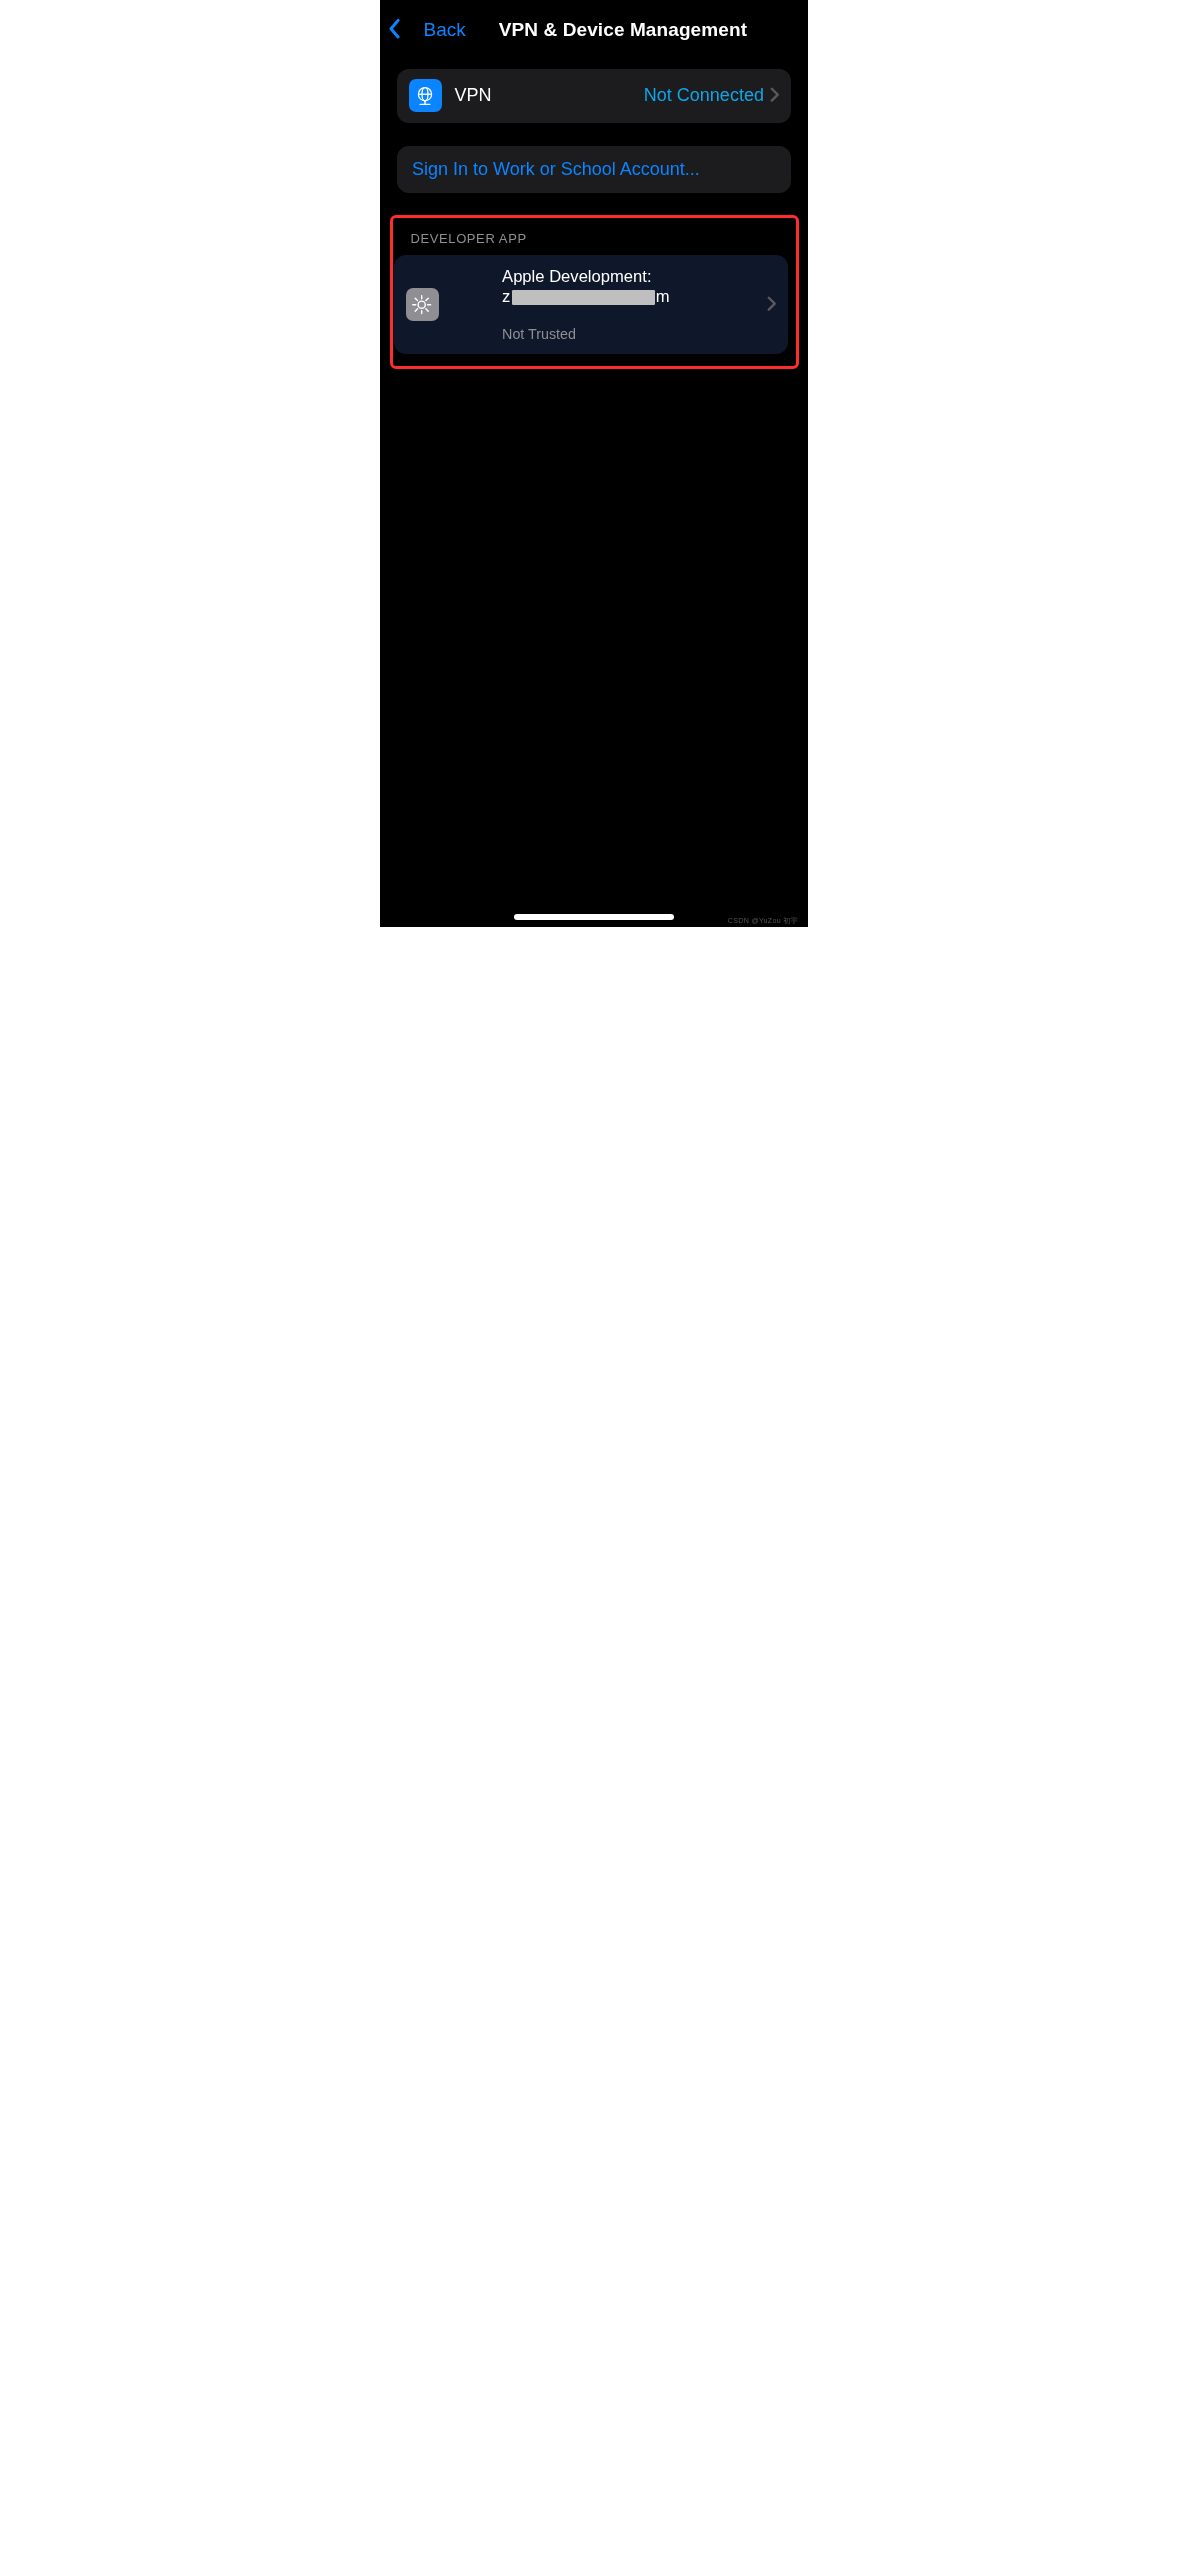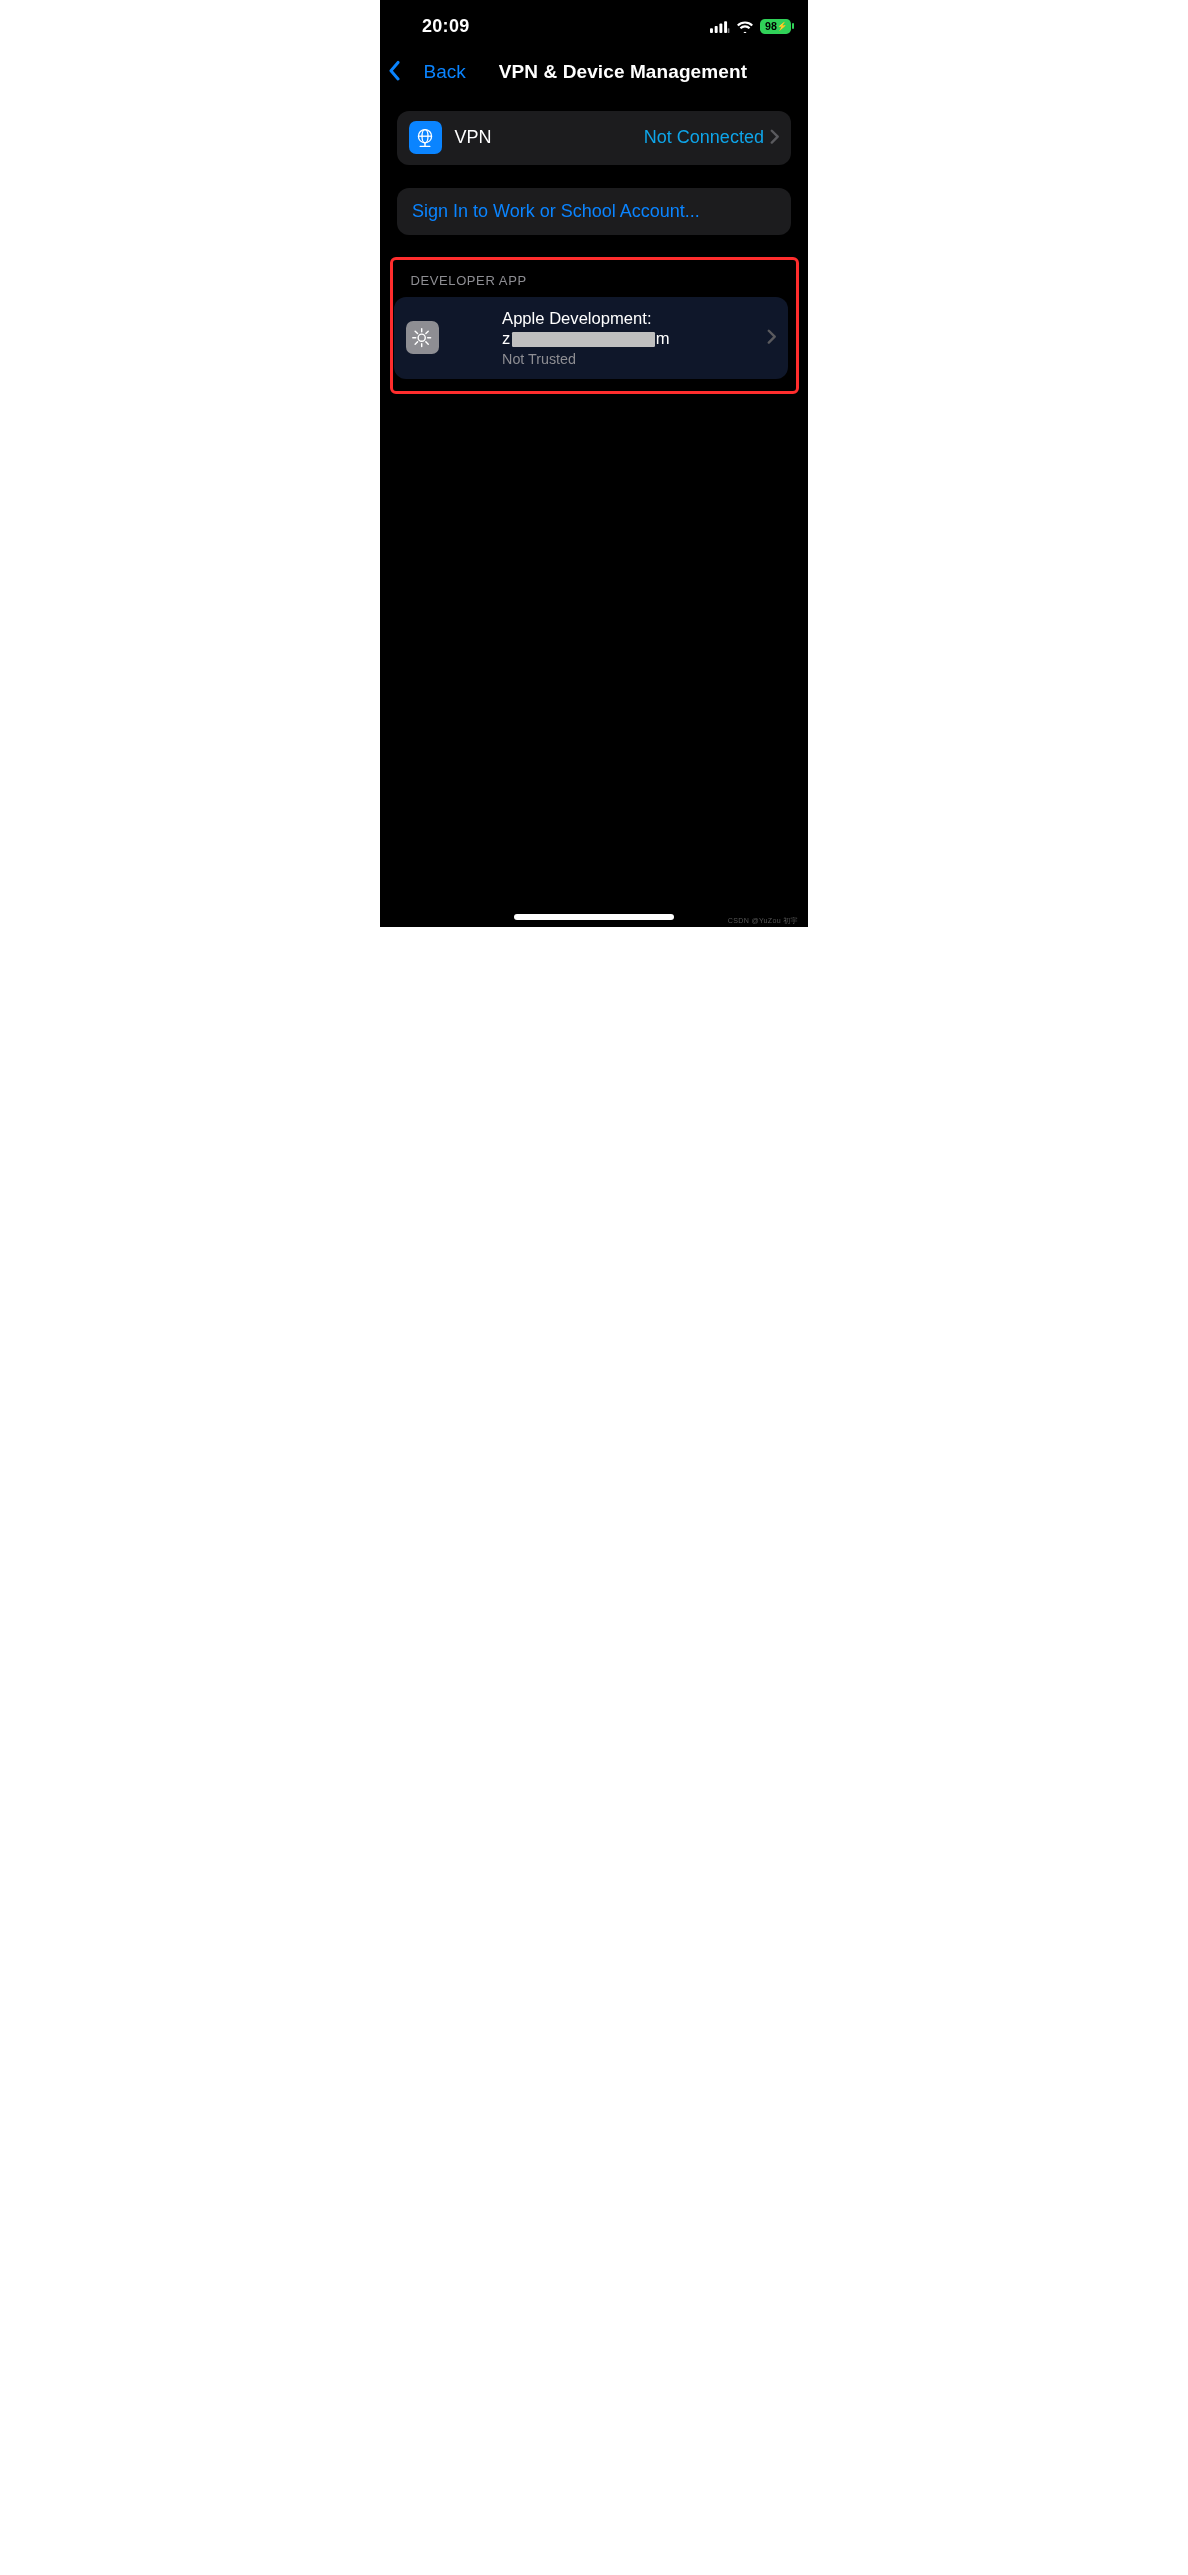--- a/index.html
+++ b/index.html
@@ -223,31 +223,6 @@
 
 <div class="device">
 
-  <div class="status-bar">
-    <div class="status-time">20:09</div>
-    <div class="status-right">
-      <span class="signal-icon">
-        <svg width="20" height="13" viewBox="0 0 34 22">
-          <rect x="0" y="14" width="5" height="8" rx="1.5" fill="#ffffff"></rect>
-          <rect x="8" y="10" width="5" height="12" rx="1.5" fill="#ffffff"></rect>
-          <rect x="16" y="6" width="5" height="16" rx="1.5" fill="#ffffff"></rect>
-          <rect x="24" y="2" width="5" height="20" rx="1.5" fill="#ffffff"></rect>
-          <rect x="30" y="14" width="3" height="8" rx="1" fill="#7a7a7a"></rect>
-        </svg>
-      </span>
-      <span class="wifi-icon">
-        <svg width="18" height="13" viewBox="0 0 30 22">
-          <path d="M15 20 a2.4 2.4 0 1 0 0.001 0 Z" fill="#ffffff"></path>
-          <path d="M6 12.5 a13 13 0 0 1 18 0 l-2.6 2.6 a9.3 9.3 0 0 0 -12.8 0 Z" fill="#ffffff"></path>
-          <path d="M1.5 8 a19 19 0 0 1 27 0 l-2.6 2.6 a15.3 15.3 0 0 0 -21.8 0 Z" fill="#ffffff"></path>
-        </svg>
-      </span>
-      <span class="battery-pill">
-        <span>98</span>
-          <span class="bolt">⚡</span>
-      </span>
-    </div>
-  </div>
 
   <div class="nav-bar">
     <span class="back-chevron">

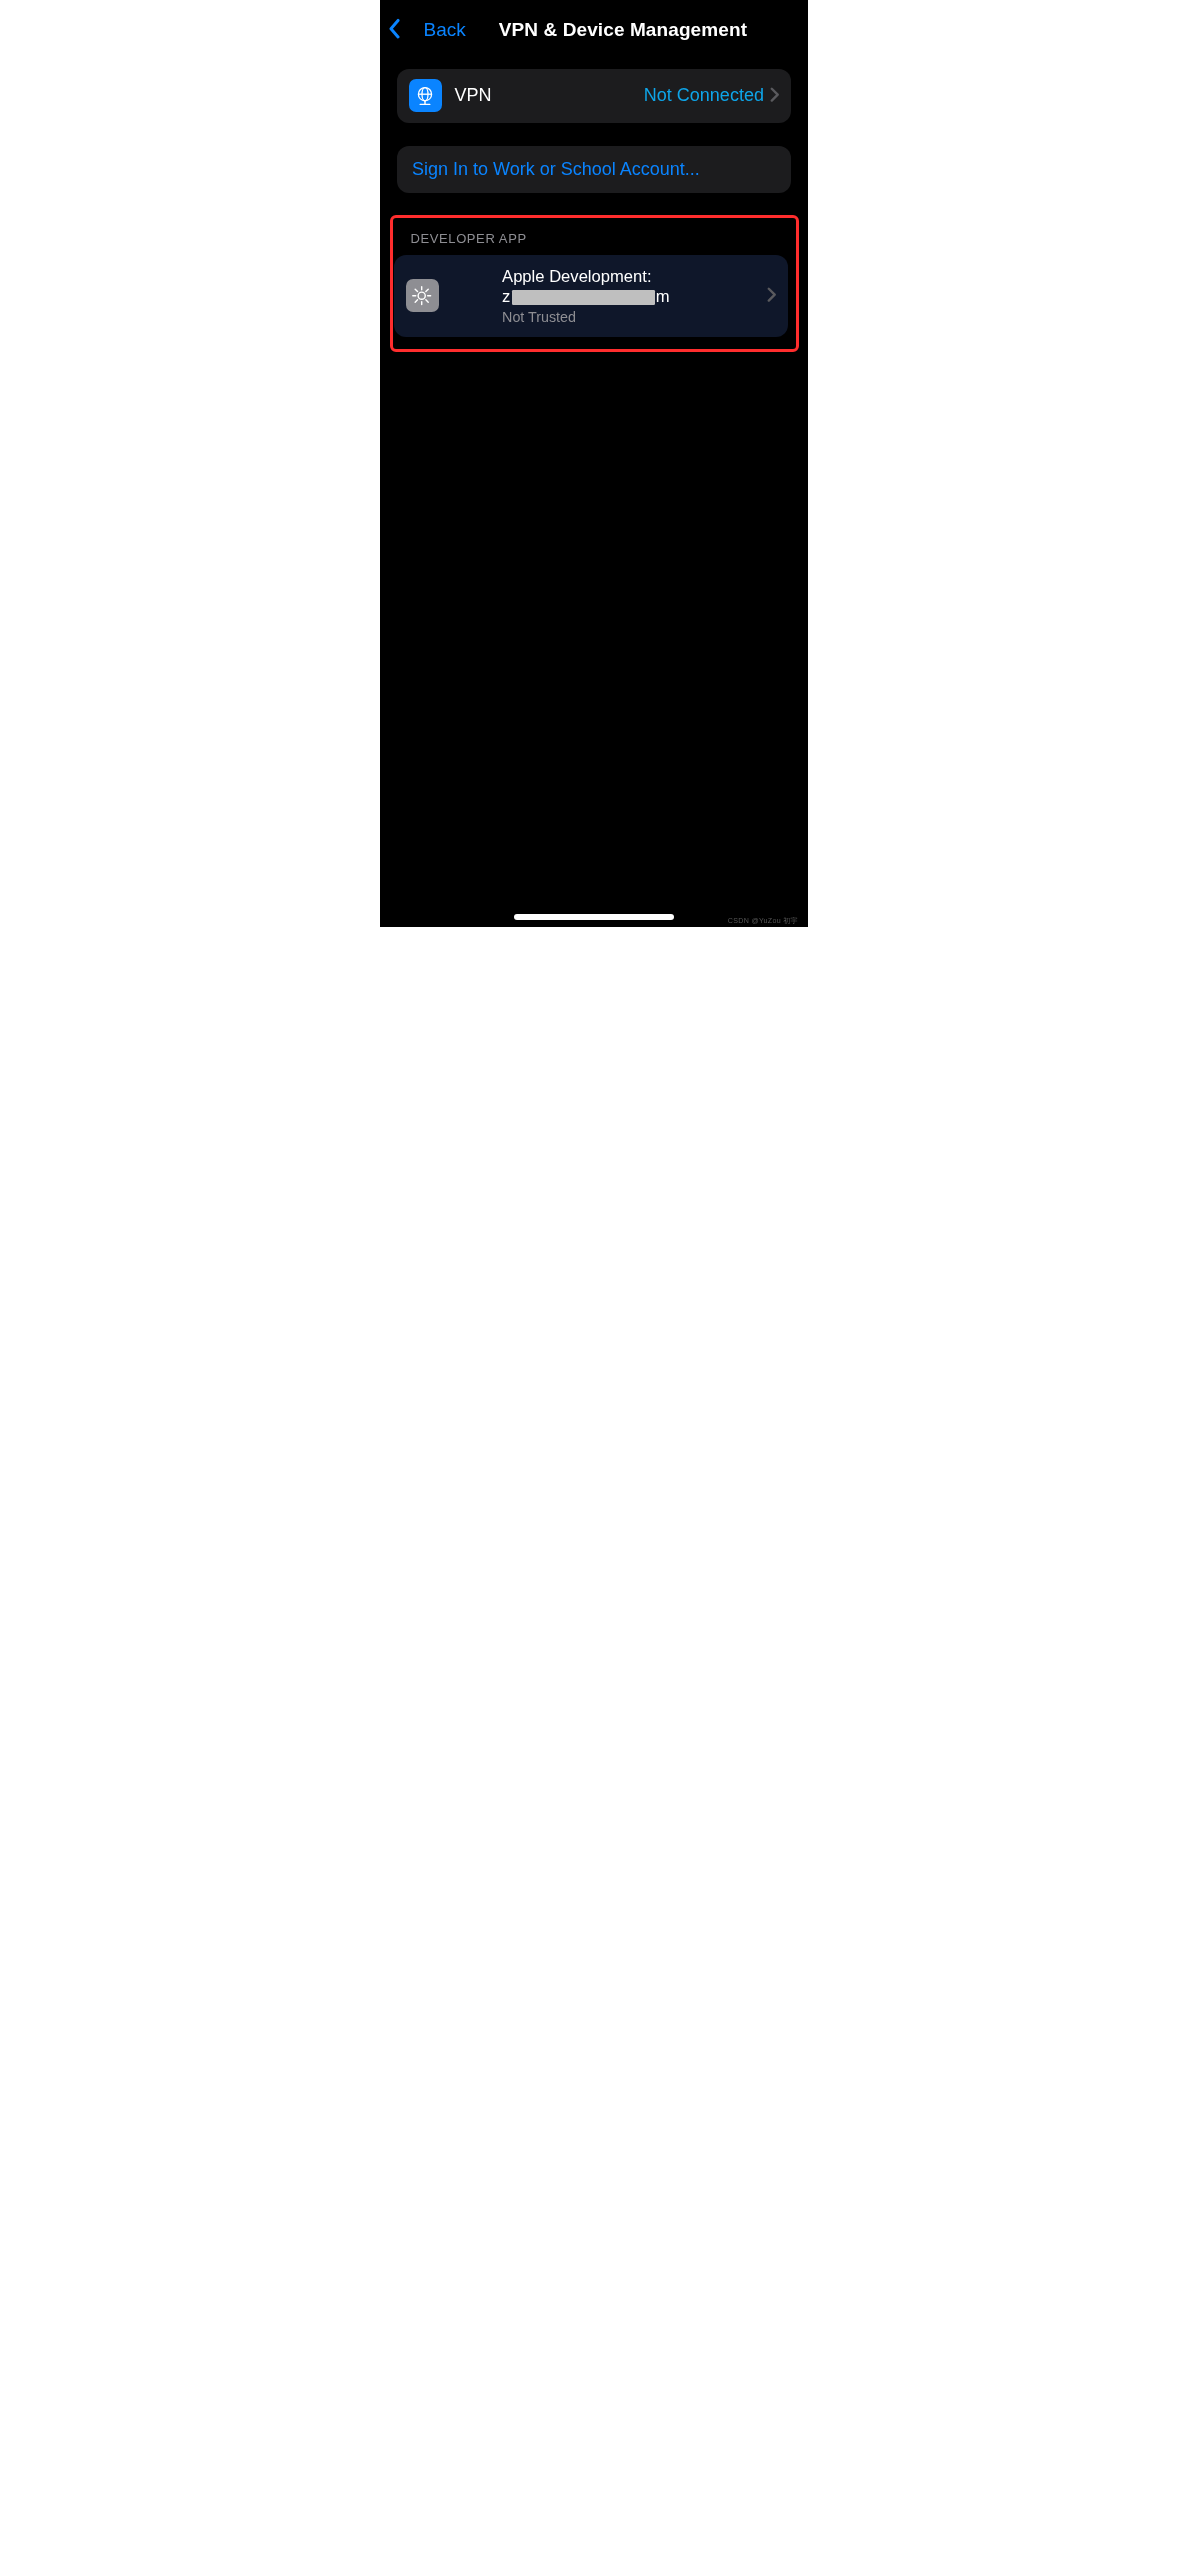--- a/index.html
+++ b/index.html
@@ -193,7 +193,7 @@
   .dev-sub {
     color:#8e8e93;
     font-size:14.3px;
-    margin-top:1px;
+    margin-top:18px;
   }
   
   .home-indicator {

